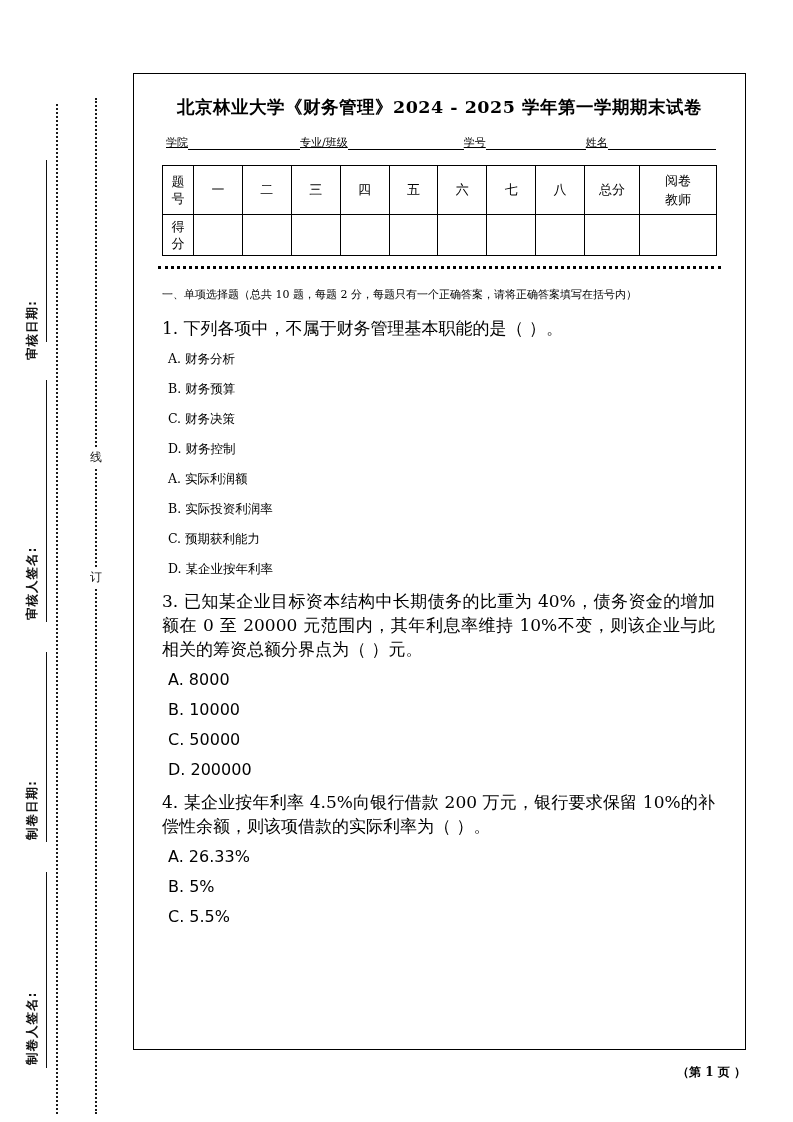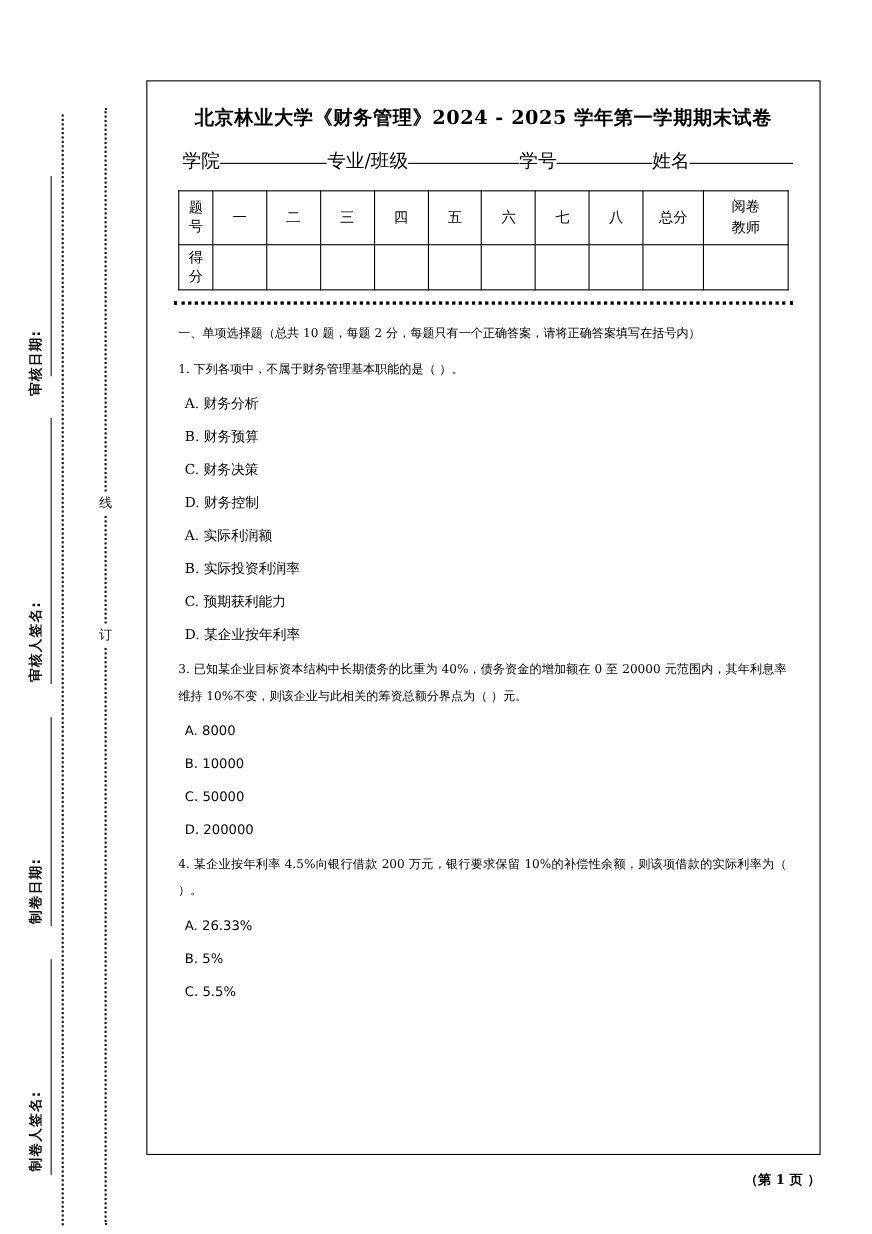--- a/index.html
+++ b/index.html
@@ -108,11 +108,12 @@
   
   .info-row {
     display: flex;
-    align-items: flex-start;
+    align-items: center;
     margin: 16px 6px 0 14px;
     font-family: "DejaVu Serif", serif;
-    font-size: 17px;
-    color: #000;
+    font-size: 11px;
+    color: #000;
+    text-decoration: underline;
   }
   .info-label {
     white-space: nowrap;

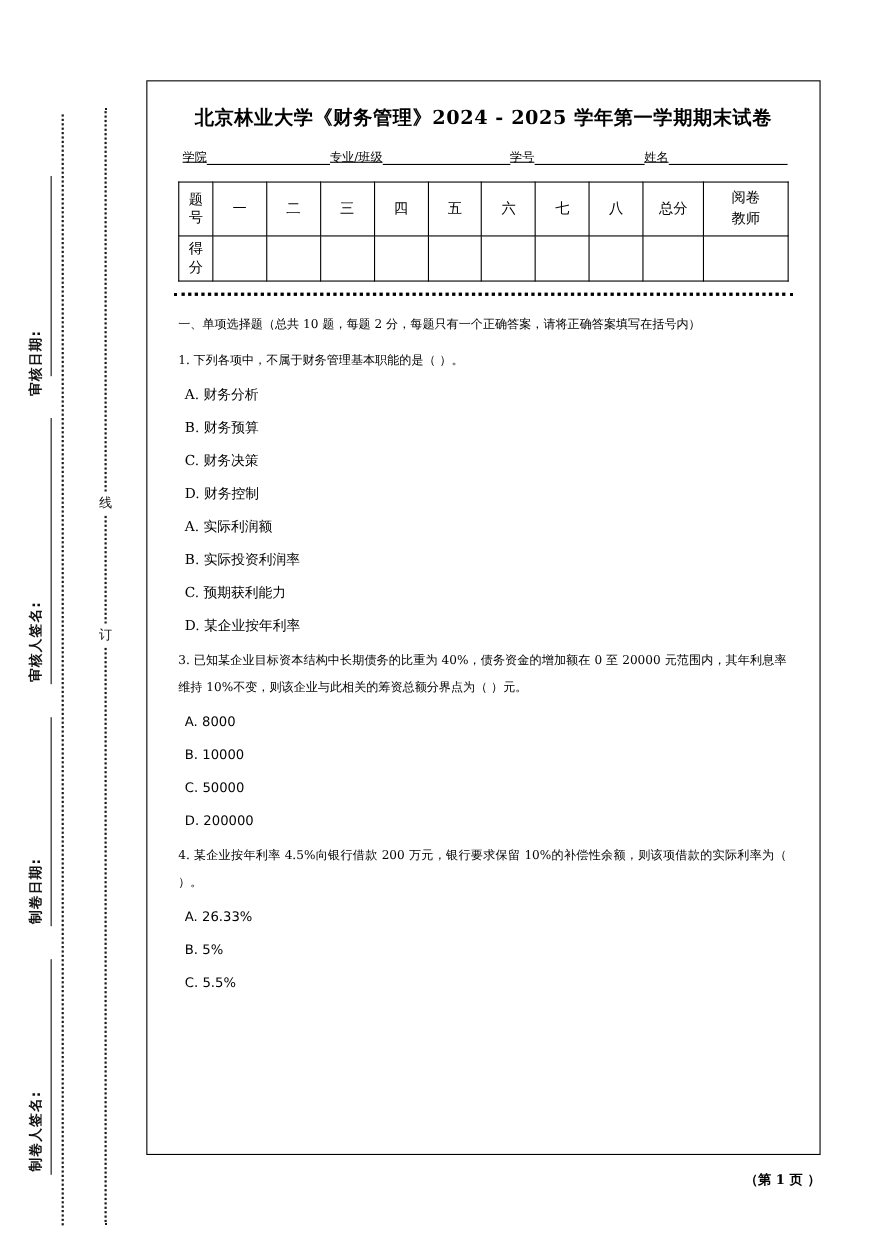--- a/index.html
+++ b/index.html
@@ -183,7 +183,7 @@
     margin-bottom: 8px;
   }
   .question {
-    font-size: 11px;
+    font-size: 17px;
     line-height: 24px;
     text-align: justify;
     margin: 9px 0 2px 0;

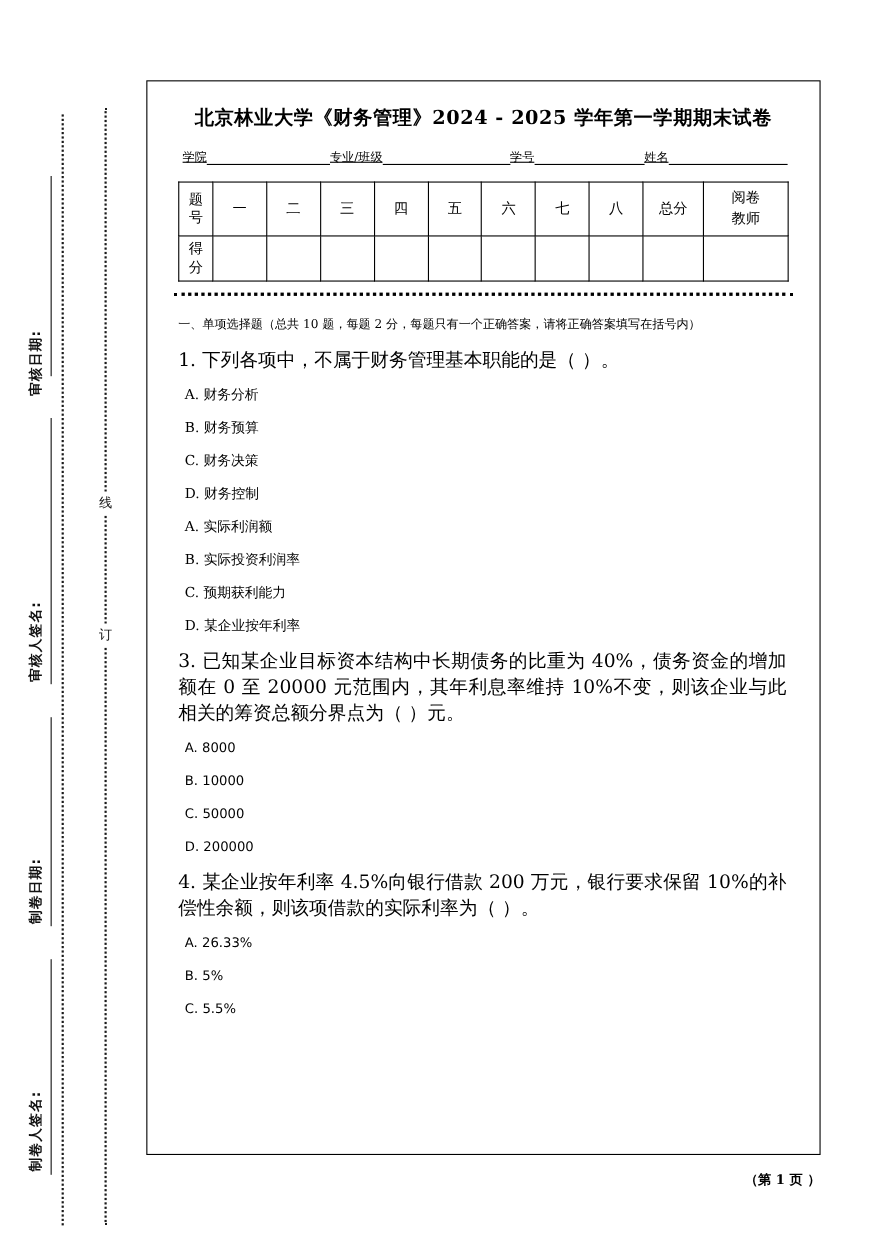--- a/index.html
+++ b/index.html
@@ -195,7 +195,7 @@
   }
   .option.num {
     font-family: "DejaVu Sans", sans-serif;
-    font-size: 12px;
+    font-size: 16px;
   }
 
   

